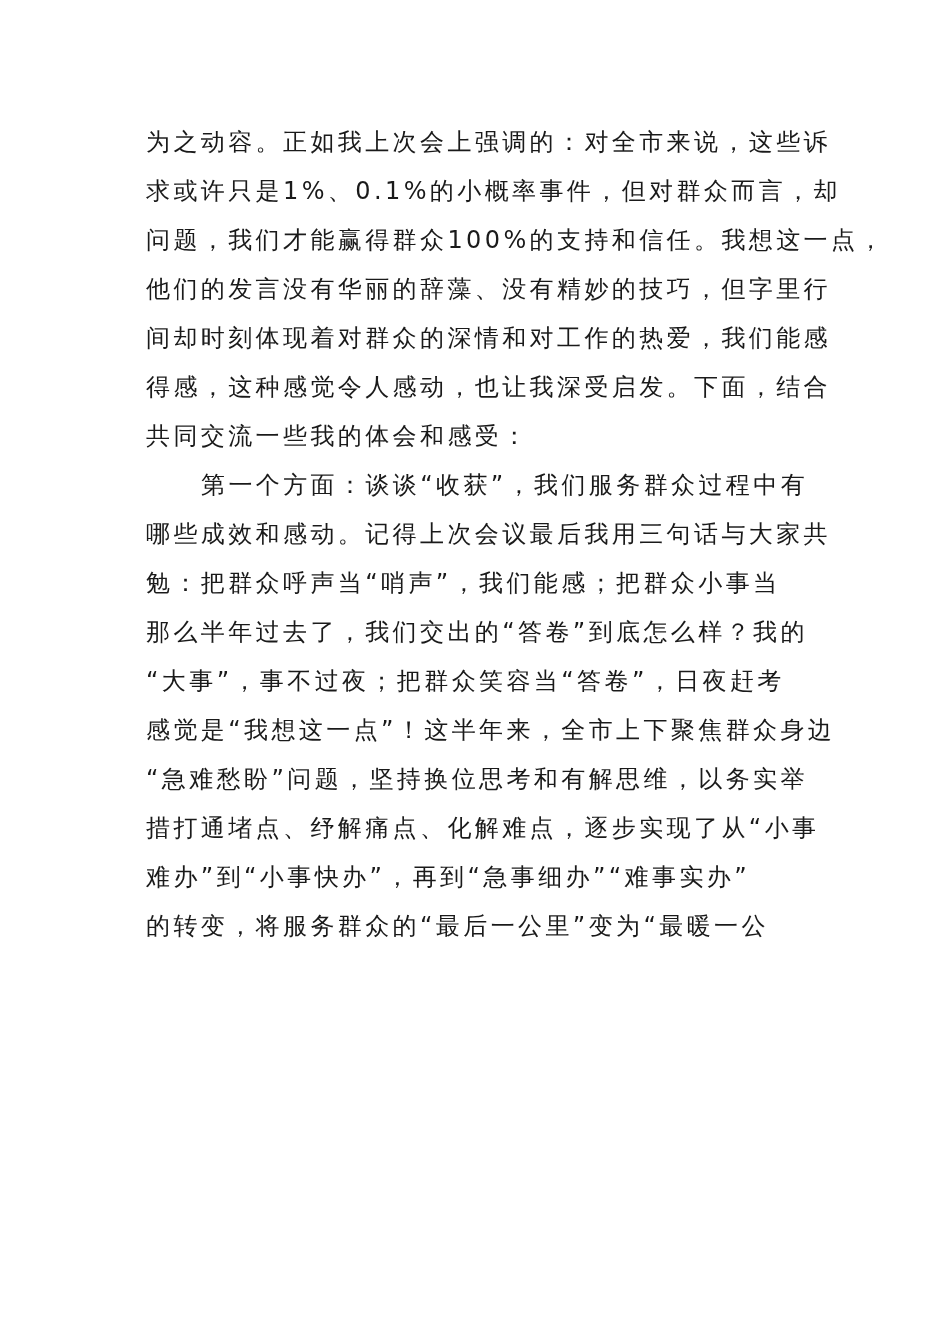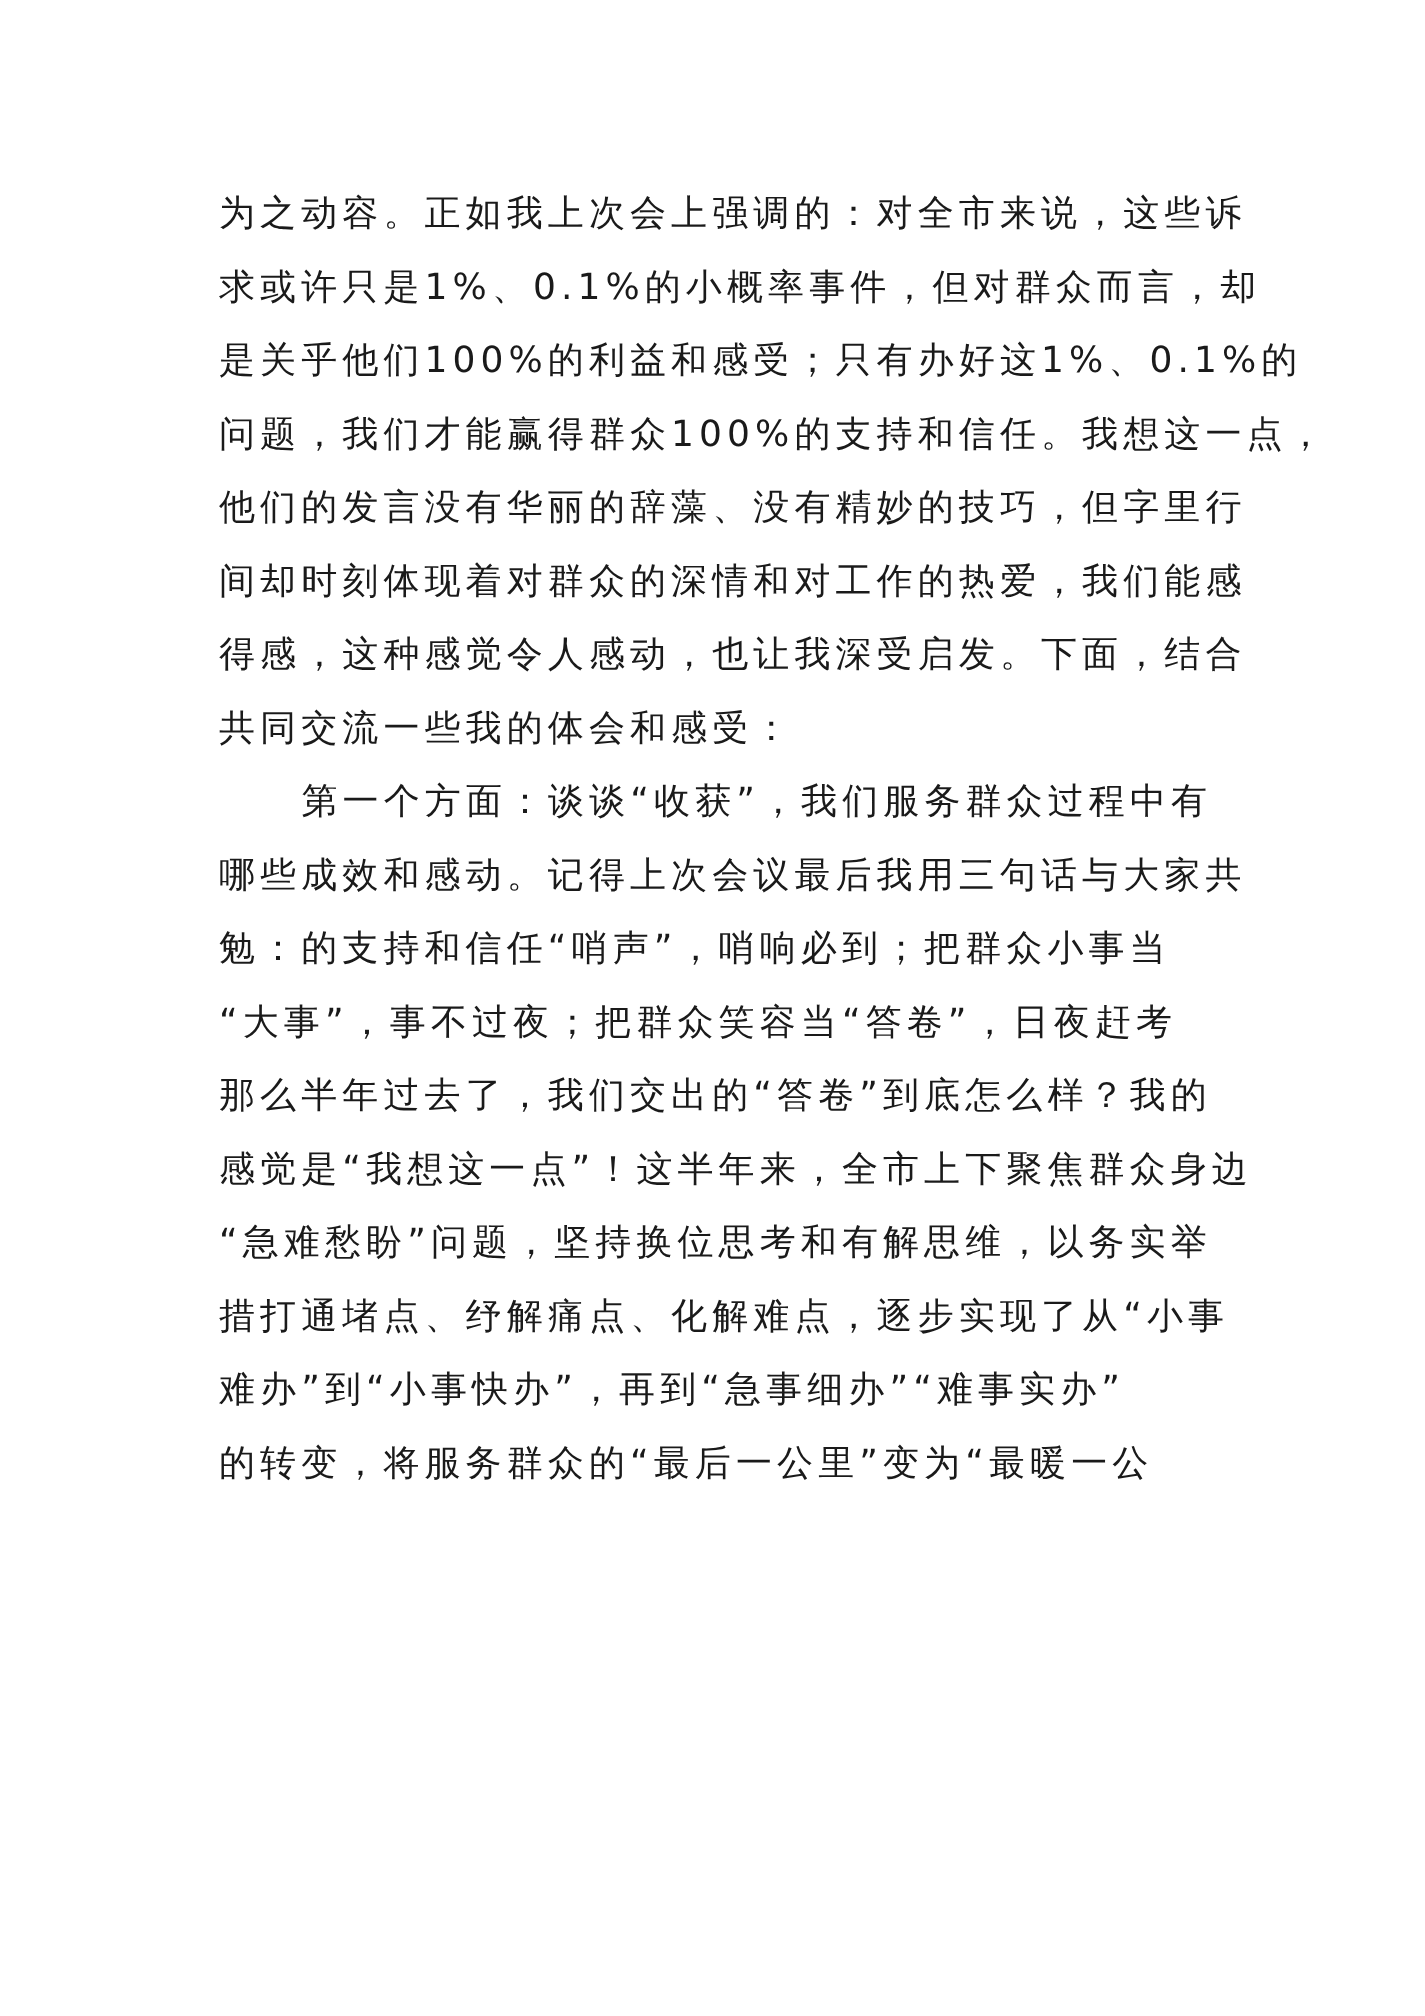--- a/index.html
+++ b/index.html
@@ -50,7 +50,6 @@
     <div>
       <span class="line">为之动容。正如我上次会上强调的：对全市来说，这些诉</span>
       <span class="line">求或许只是1%、0.1%的小概率事件，但对群众而言，却</span>
-      <span class="line">是关乎他们100%的利益和感受；只有办好这1%、0.1%的</span>
       <span class="line">问题，我们才能赢得群众100%的支持和信任。我想这一点，</span>
       <span class="line">他们的发言没有华丽的辞藻、没有精妙的技巧，但字里行</span>
       <span class="line">间却时刻体现着对群众的深情和对工作的热爱，我们能感</span>

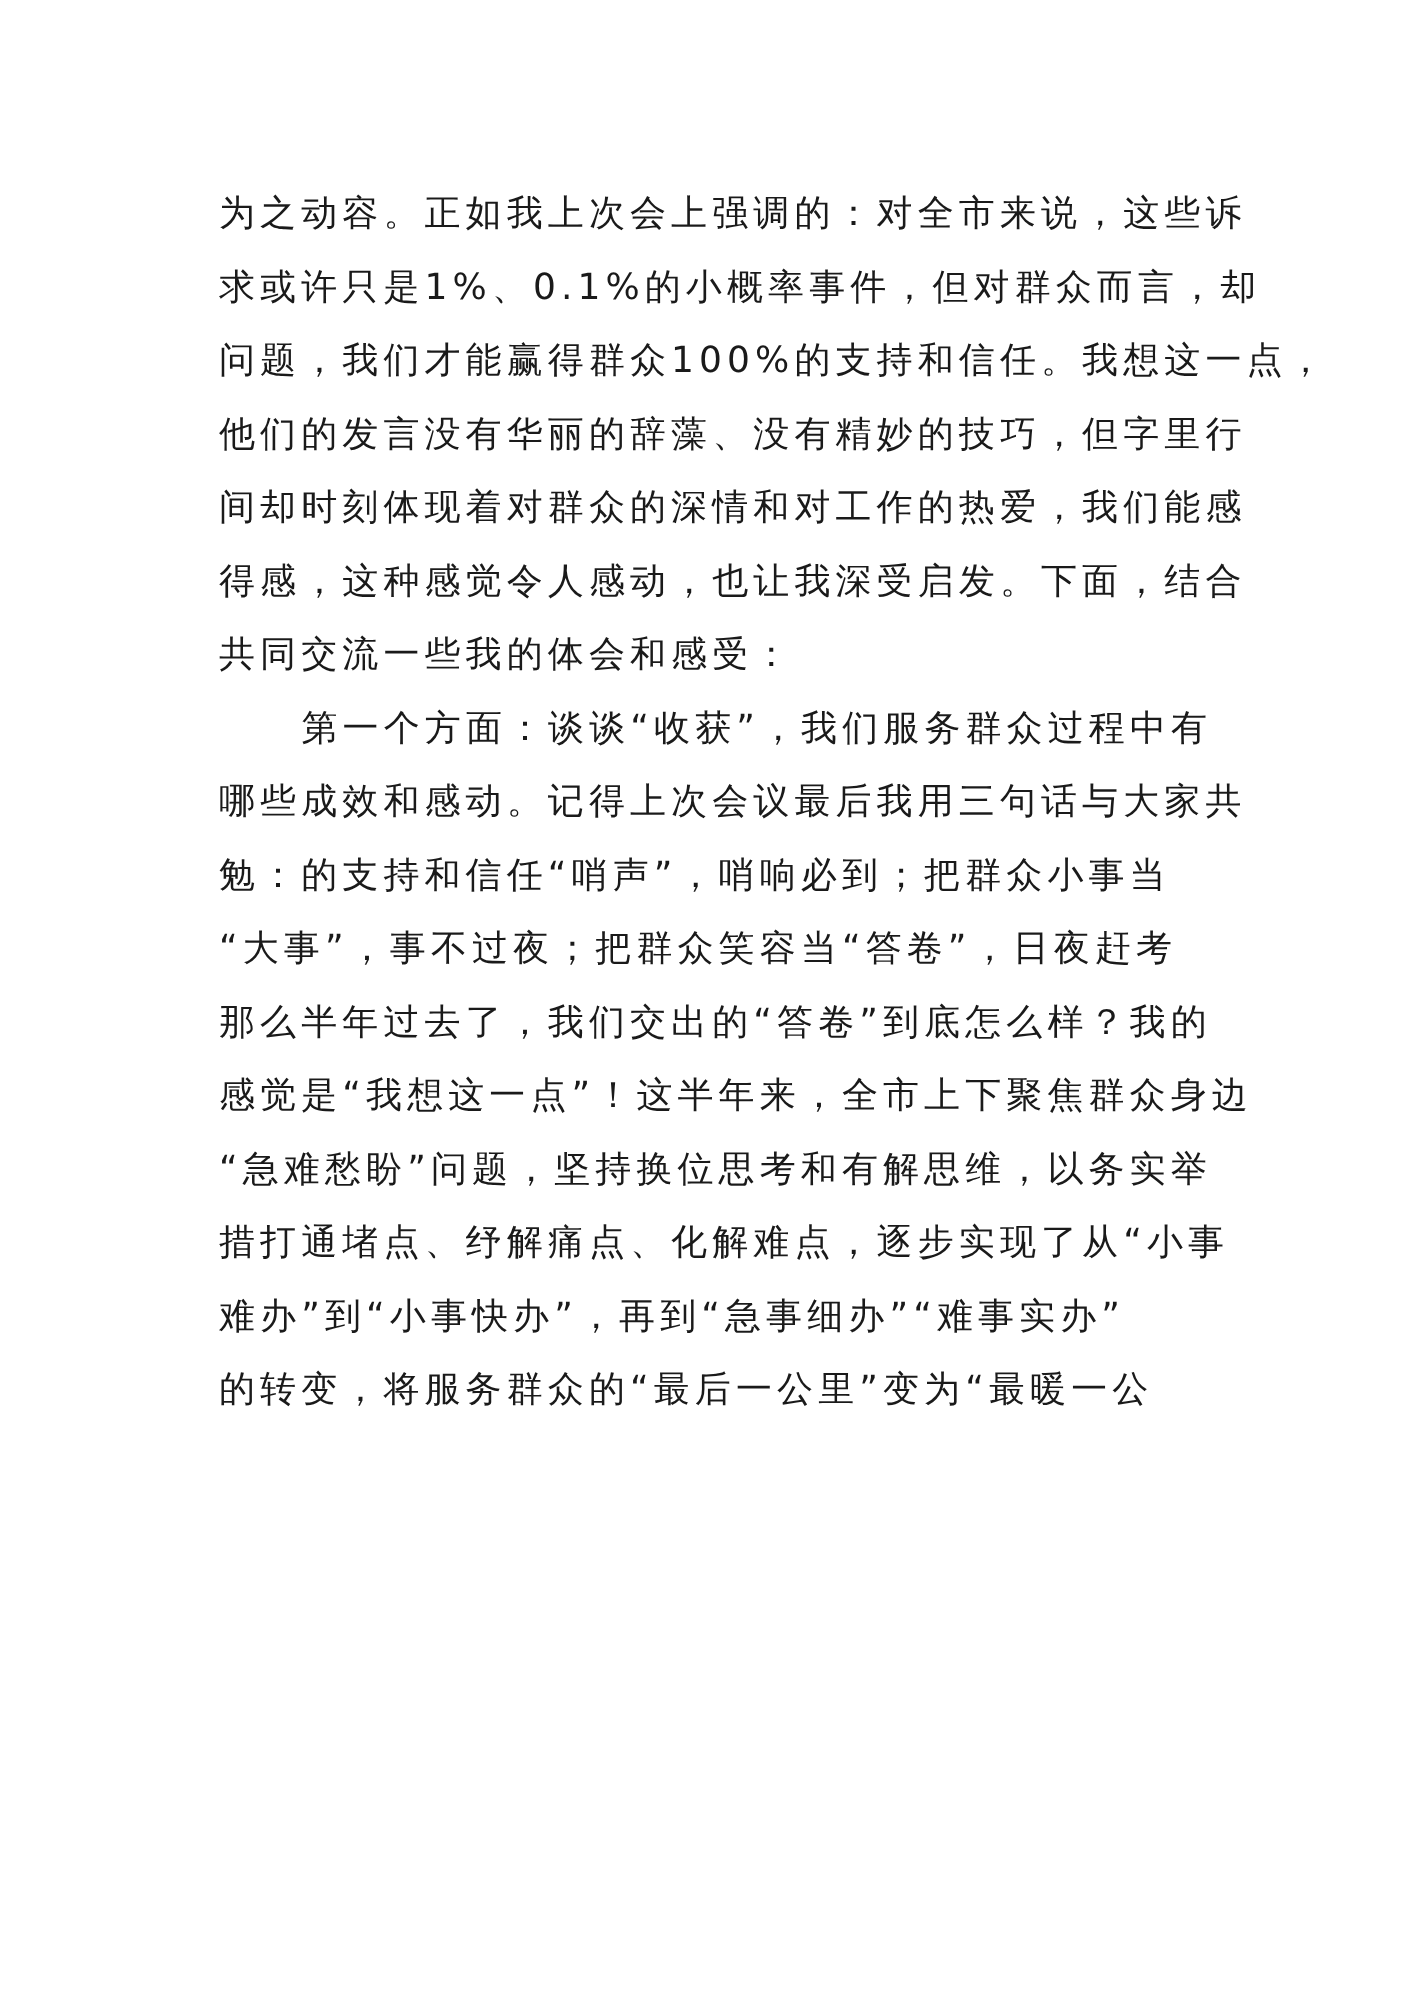--- a/index.html
+++ b/index.html
@@ -60,7 +60,7 @@
     <div>
       <span class="line indent">第一个方面：谈谈“收获”，我们服务群众过程中有</span>
       <span class="line">哪些成效和感动。记得上次会议最后我用三句话与大家共</span>
-      <span class="line">勉：的支持和信任“哨声”，哨响必到；把群众小事当</span>
+      <span class="line">勉：把群众呼声当“哨声”，我们能感；把群众小事当</span>
       <span class="line">“大事”，事不过夜；把群众笑容当“答卷”，日夜赶考</span>
       <span class="line">那么半年过去了，我们交出的“答卷”到底怎么样？我的</span>
       <span class="line">感觉是“我想这一点”！这半年来，全市上下聚焦群众身边</span>

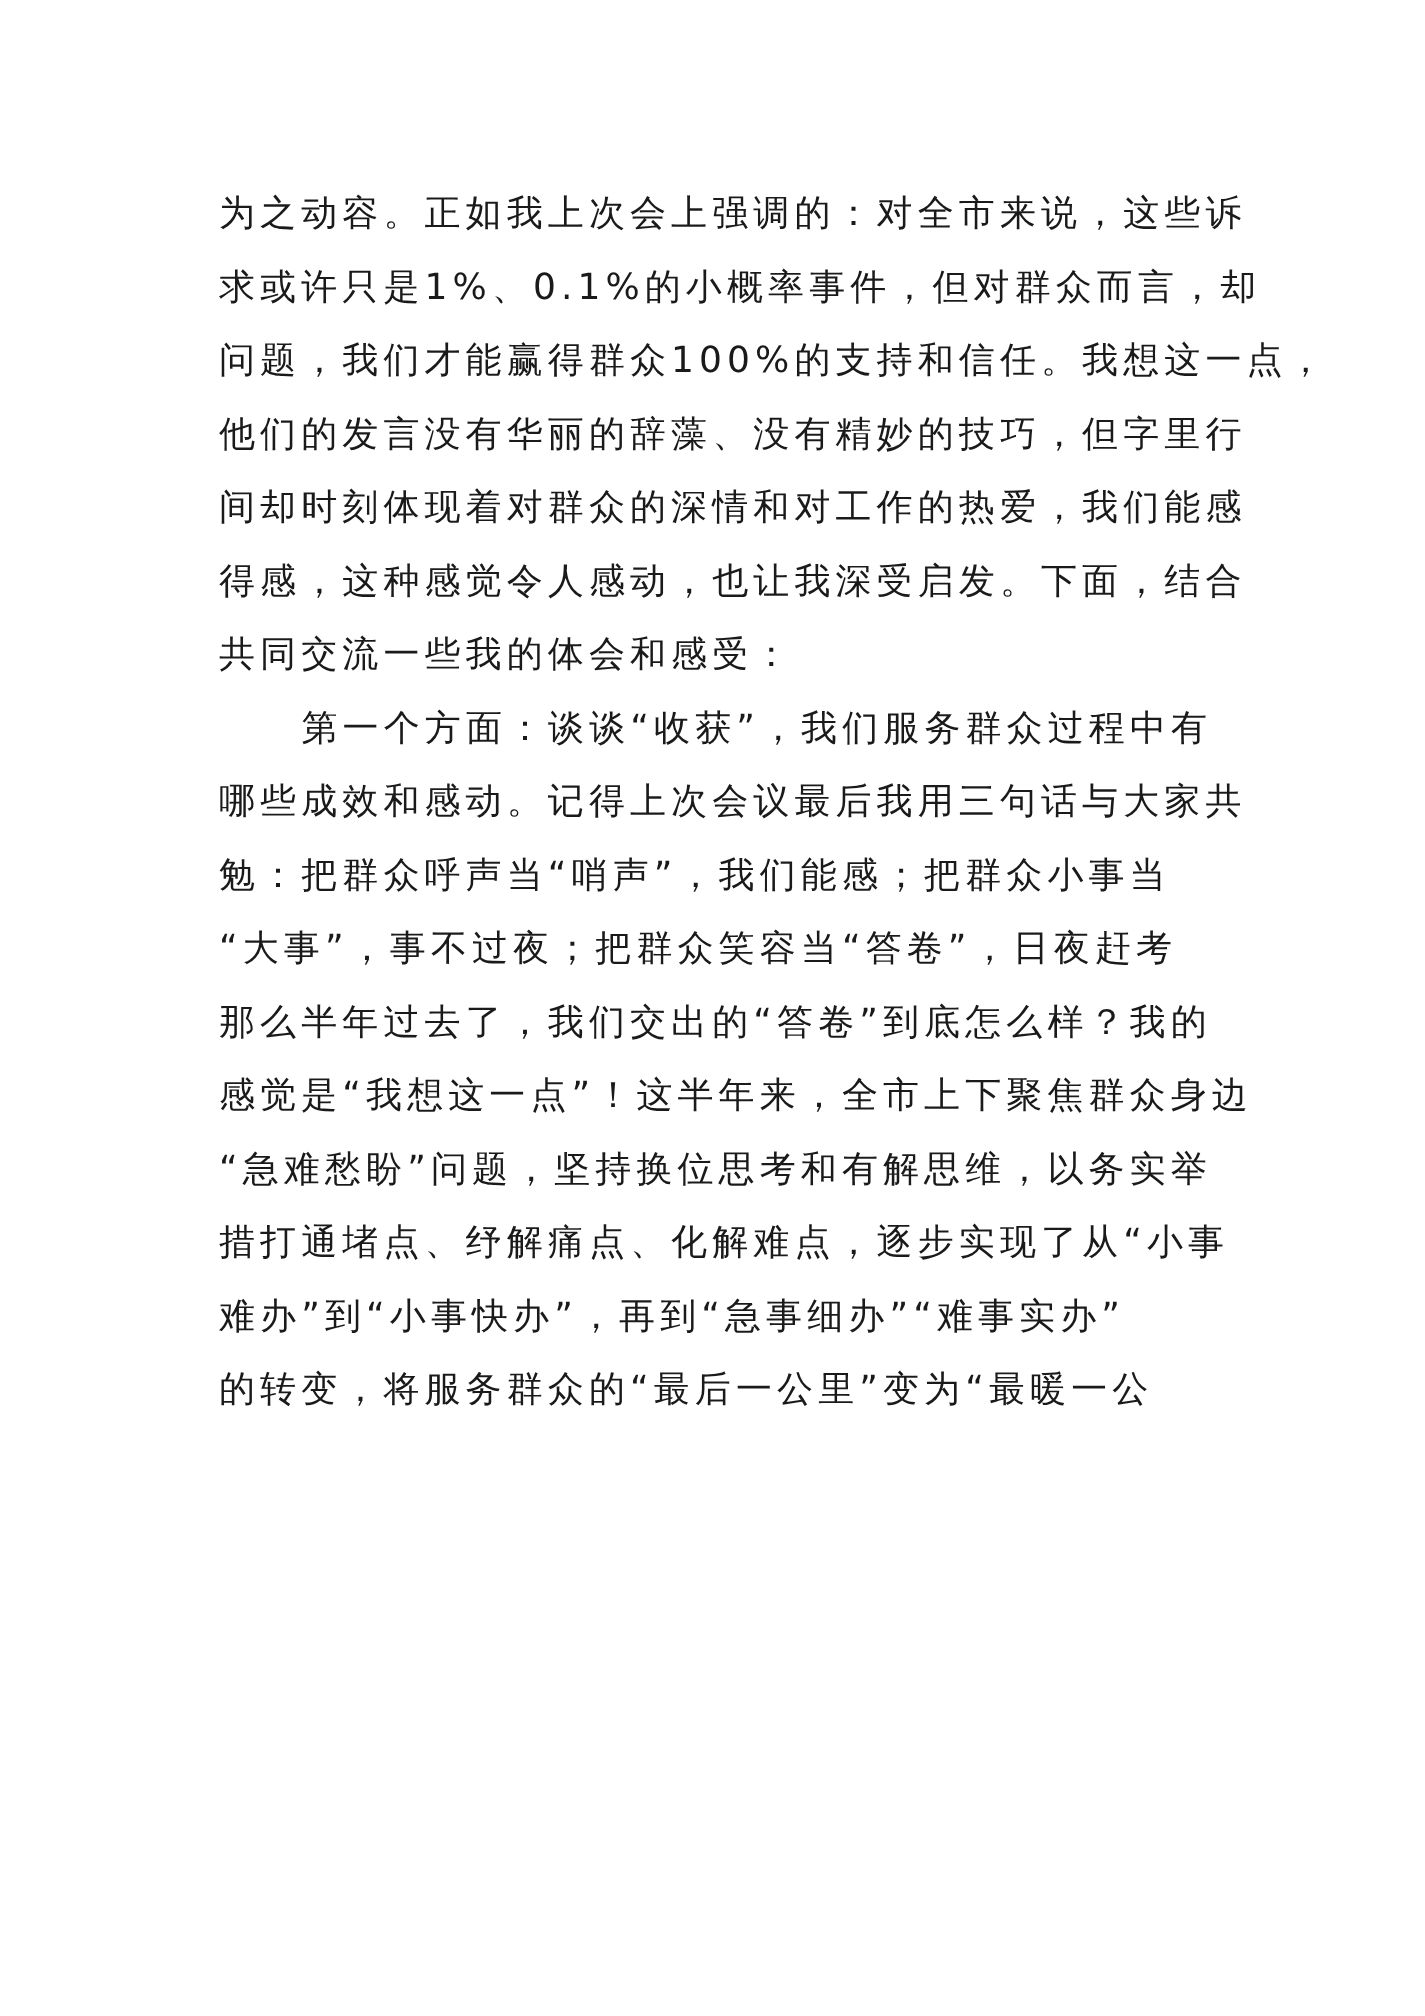--- a/index.html
+++ b/index.html
@@ -61,8 +61,8 @@
       <span class="line indent">第一个方面：谈谈“收获”，我们服务群众过程中有</span>
       <span class="line">哪些成效和感动。记得上次会议最后我用三句话与大家共</span>
       <span class="line">勉：把群众呼声当“哨声”，我们能感；把群众小事当</span>
+      <span class="line">那么半年过去了，我们交出的“答卷”到底怎么样？我的</span>
       <span class="line">“大事”，事不过夜；把群众笑容当“答卷”，日夜赶考</span>
-      <span class="line">那么半年过去了，我们交出的“答卷”到底怎么样？我的</span>
       <span class="line">感觉是“我想这一点”！这半年来，全市上下聚焦群众身边</span>
       <span class="line">“急难愁盼”问题，坚持换位思考和有解思维，以务实举</span>
       <span class="line">措打通堵点、纾解痛点、化解难点，逐步实现了从“小事</span>

